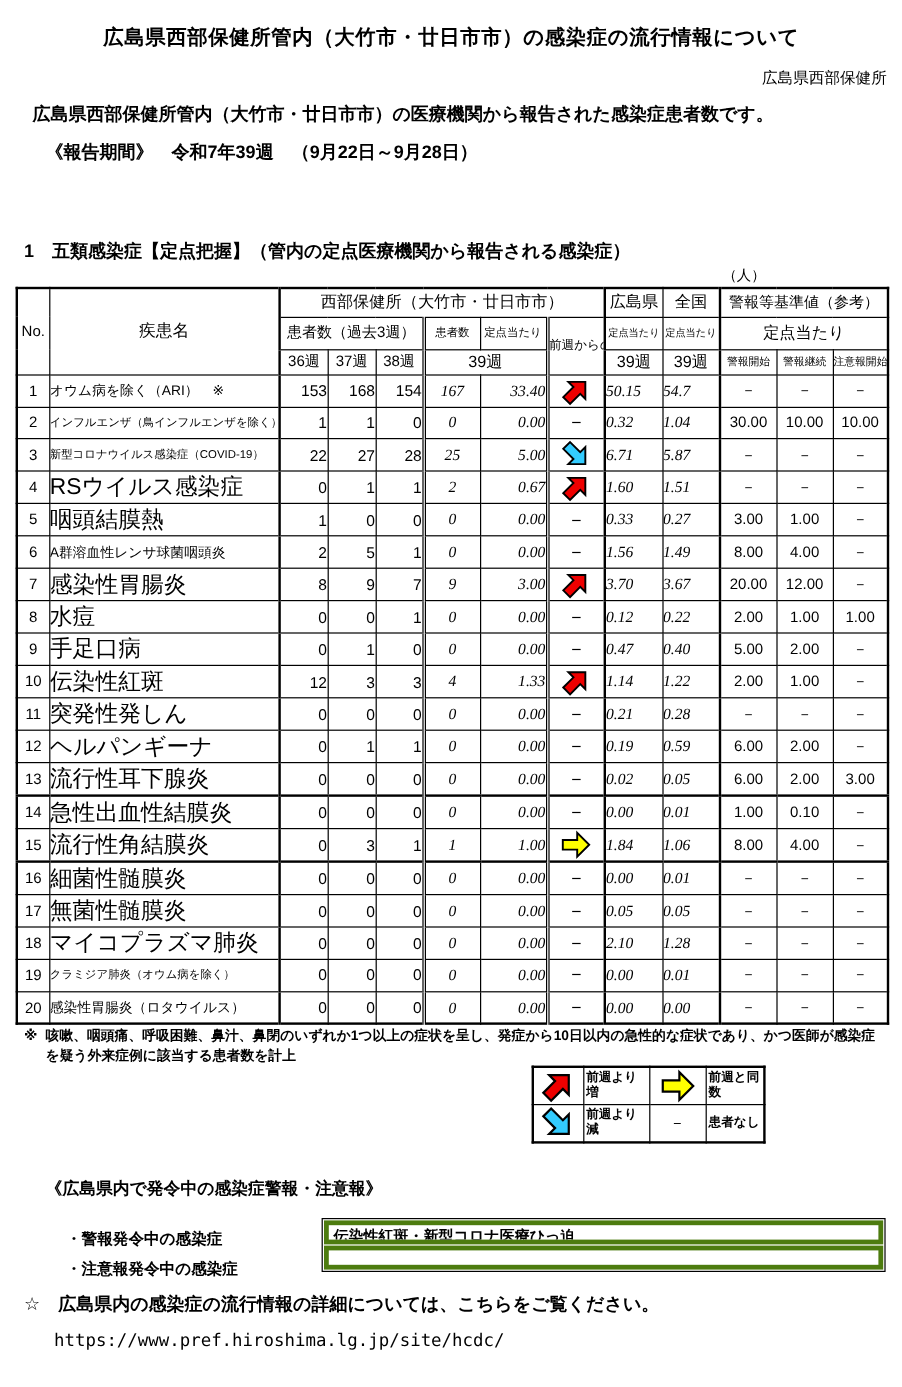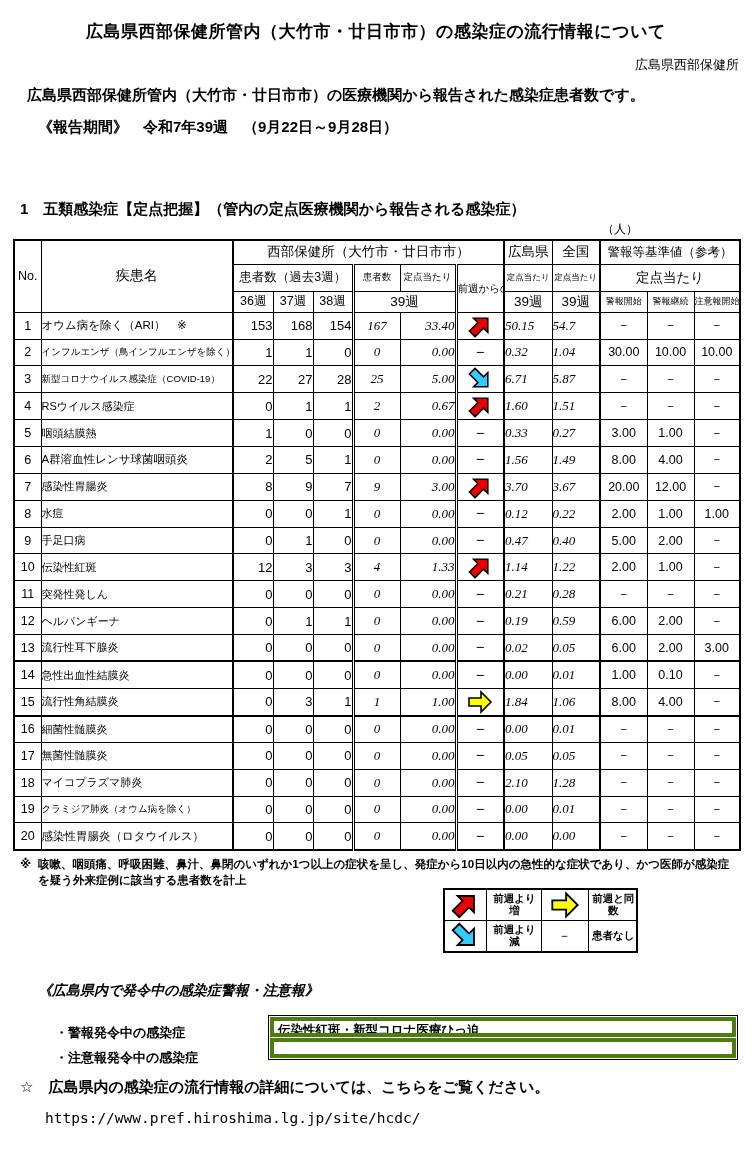--- a/index.html
+++ b/index.html
@@ -36,7 +36,7 @@
   tr.grp td { border-top:2px solid #000 !important; }
 
   td.c-no { text-align:center; font-size:12.5px; }
-  td.c-name { text-align:left; padding-left:3px; font-size:11px; }
+  td.c-name { text-align:left; padding-left:3px; font-size:19px; }
   td.c-name.mid { font-size:11.5px; }
   td.c-name.sm { font-size:9.5px; }
   td.c-week { text-align:right; padding-right:6px; font-size:13px; }

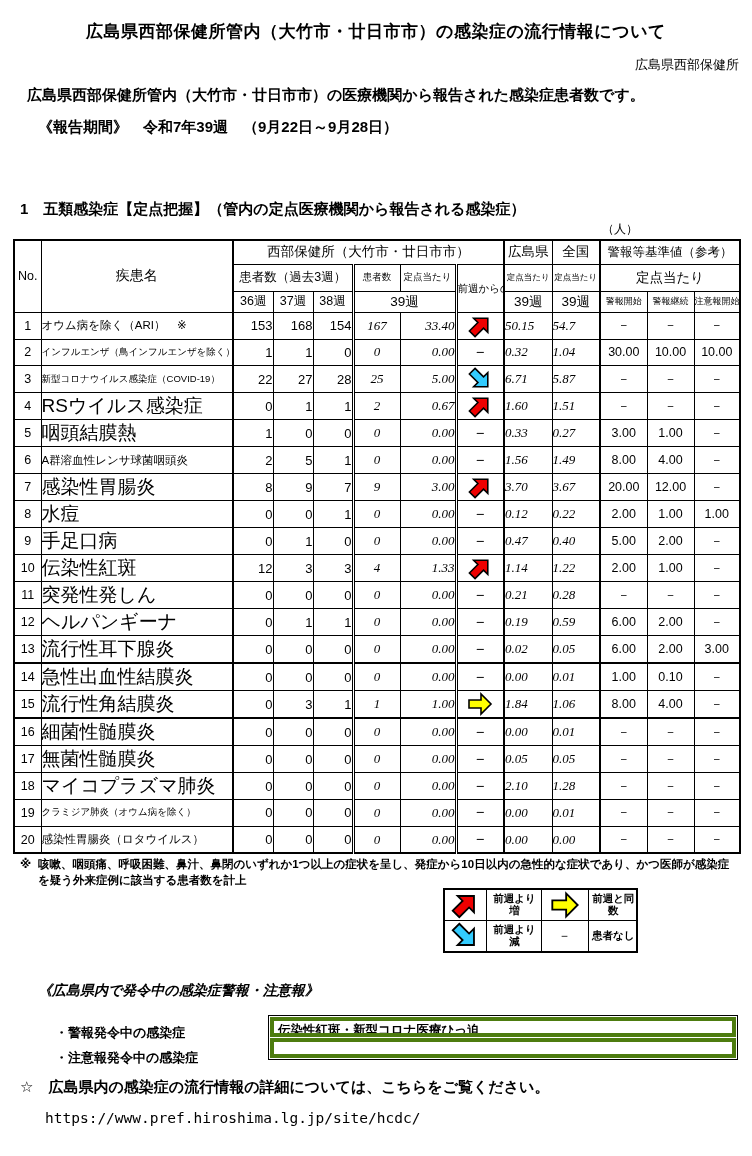--- a/index.html
+++ b/index.html
@@ -57,7 +57,7 @@
 
   table.legend { position:absolute; top:888px; left:443px; border-collapse:collapse;
     border:2px solid #000; table-layout:fixed; }
-  table.legend td { border:1px solid #000; height:29px; padding:0; vertical-align:middle;text-align:center; }
+  table.legend td { border:1px solid #000; height:29px; padding:0; vertical-align:middle; }
   table.legend td.sym { text-align:center; }
   table.legend td.lab { font-size:10.5px; font-weight:bold; white-space:normal;
     line-height:1.1; padding-left:2px; }

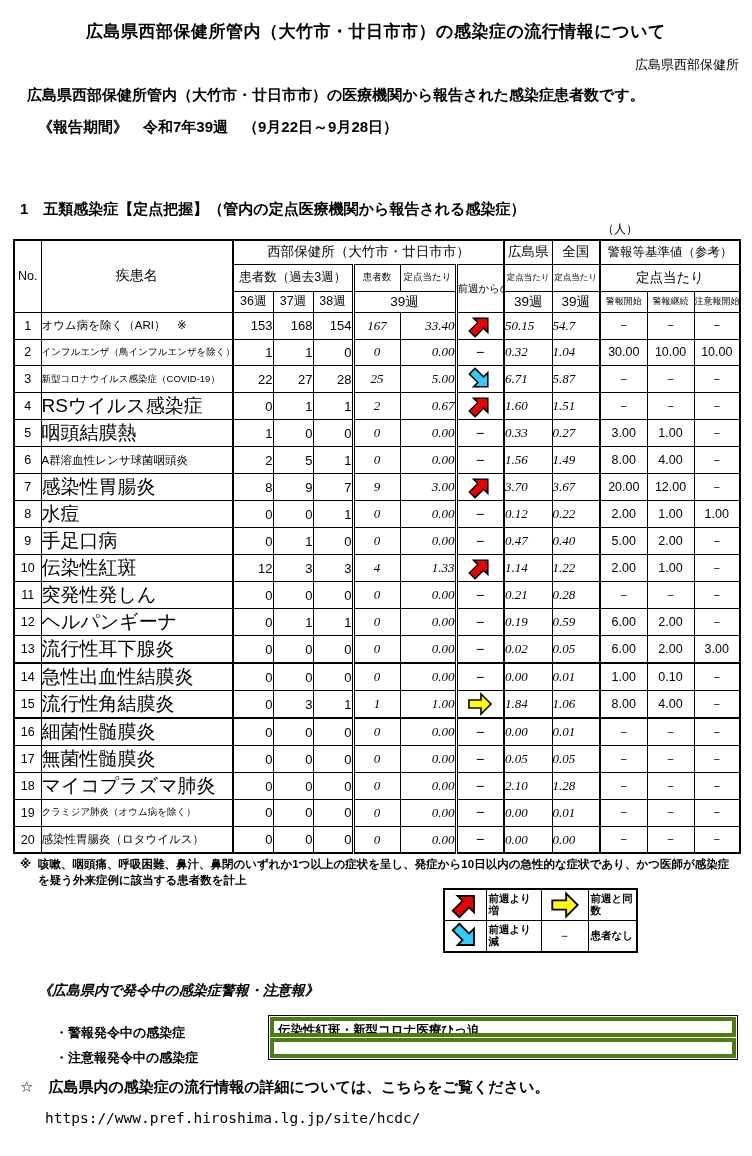--- a/index.html
+++ b/index.html
@@ -62,7 +62,7 @@
   table.legend td.lab { font-size:10.5px; font-weight:bold; white-space:normal;
     line-height:1.1; padding-left:2px; }
 
-  .alerts-heading { position:absolute; top:982px; left:38px; font-size:14px; font-weight:bold;font-style:italic; }
+  .alerts-heading { position:absolute; top:982px; left:38px; font-size:14px; font-weight:bold; }
   .alert-label1 { position:absolute; top:1024px; left:55px; font-size:13px; font-weight:bold; }
   .alert-label2 { position:absolute; top:1049px; left:55px; font-size:13px; font-weight:bold; }
   .alert-boxes { position:absolute; top:1015px; left:268px; width:470px;

